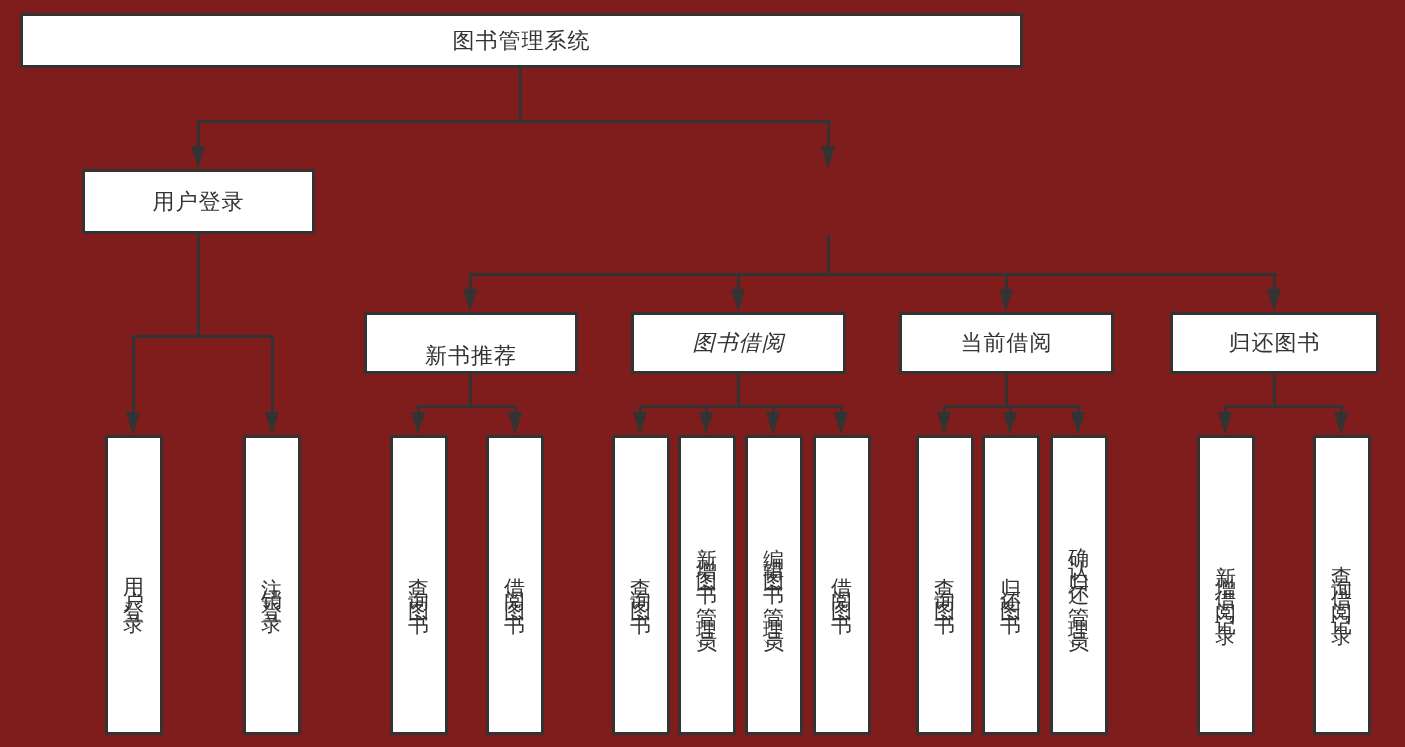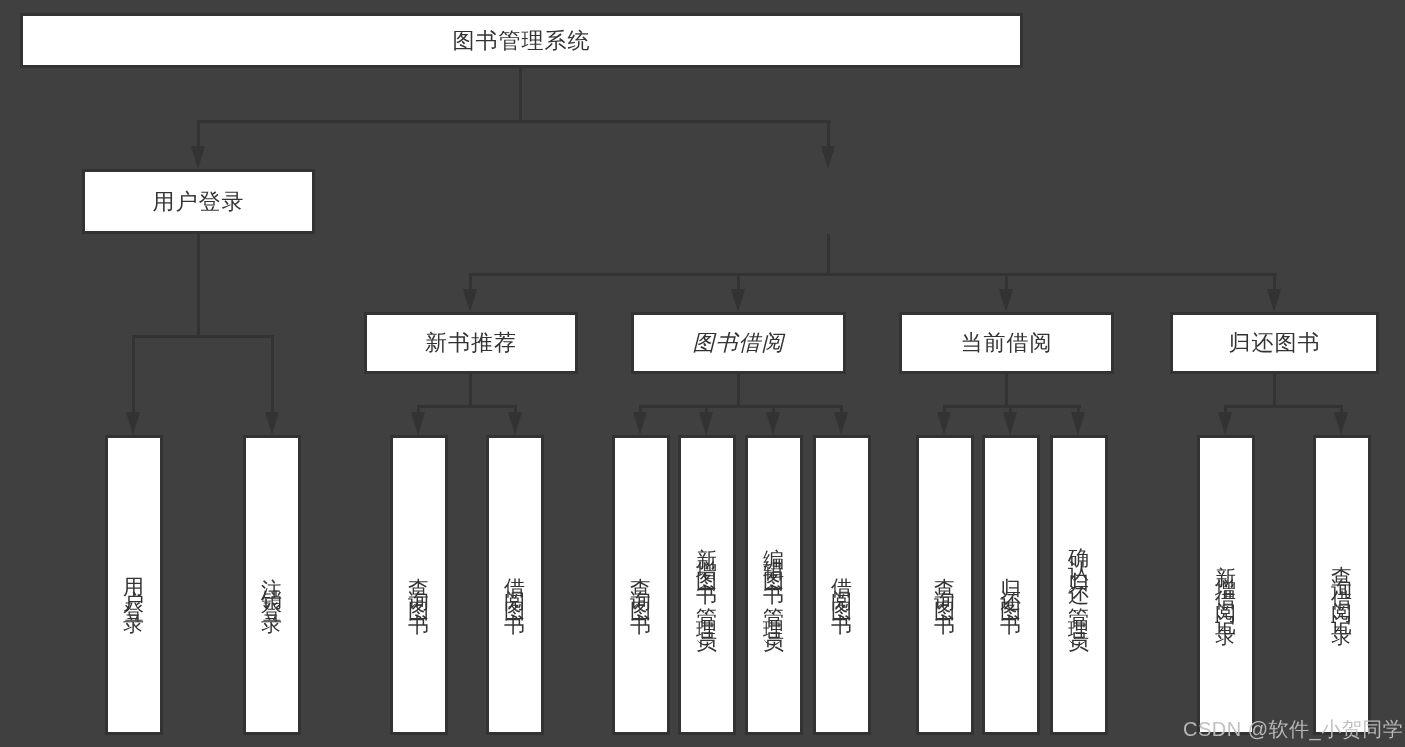--- a/index.html
+++ b/index.html
@@ -6,7 +6,7 @@
   .canvas{
     position:relative;
     width:1405px;height:747px;
-    background:#404040;
+    background:#7f1d1d;
     font-family:"Liberation Sans","DejaVu Sans",sans-serif;
     overflow:hidden;
   }

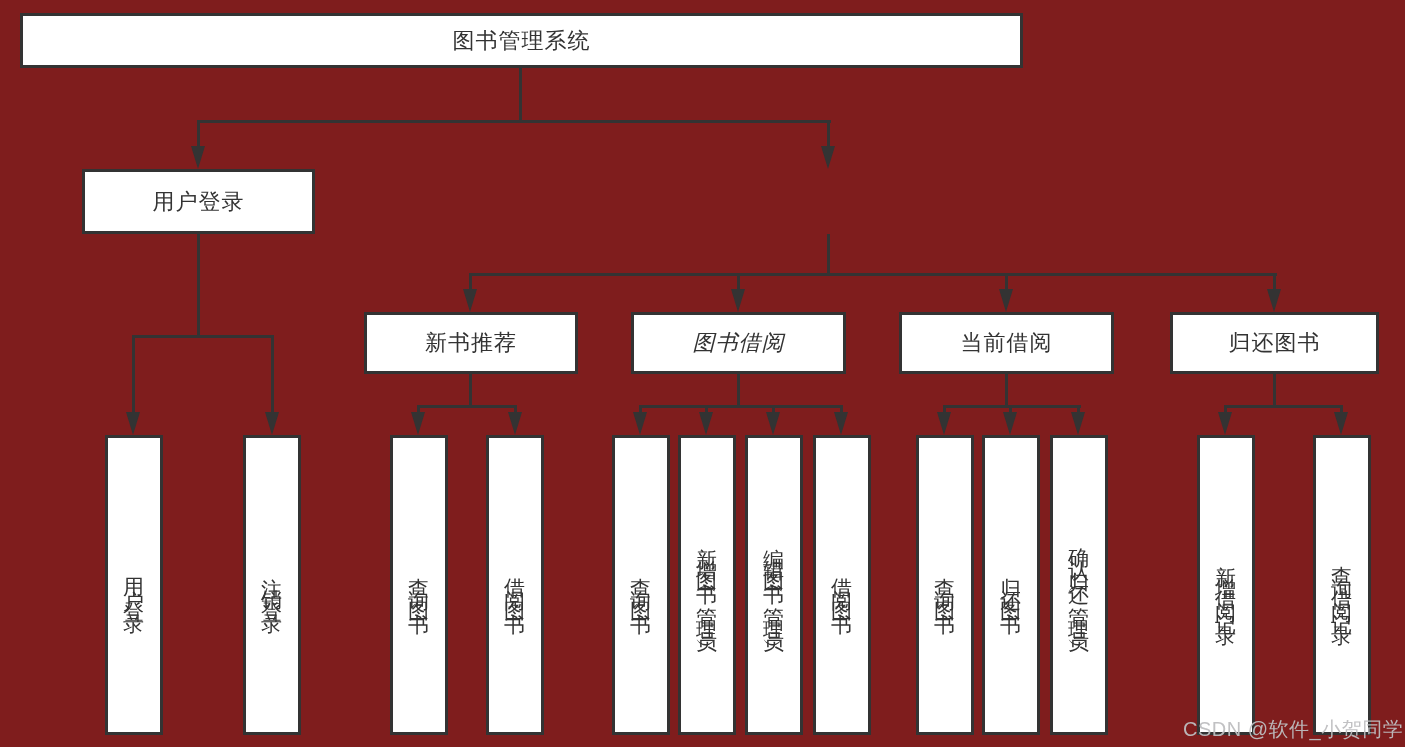--- a/index.html
+++ b/index.html
@@ -64,7 +64,7 @@
   #n-root{left:20px;top:13px;width:1003px;height:55px;}
   #n-user-login{left:82px;top:169px;width:233px;height:65px;}
   #n-book-mgmt{left:710px;top:169px;width:237px;height:65px;}
-  #n-new-book{left:364px;top:312px;width:214px;height:62px;}
+  #n-new-book{left:364px;top:312px;width:214px;height:62px;align-items:flex-end;}
   #n-borrow{left:631px;top:312px;width:215px;height:62px;font-style:italic;}
   #n-current{left:899px;top:312px;width:215px;height:62px;}
   #n-record{left:1170px;top:312px;width:209px;height:62px;}

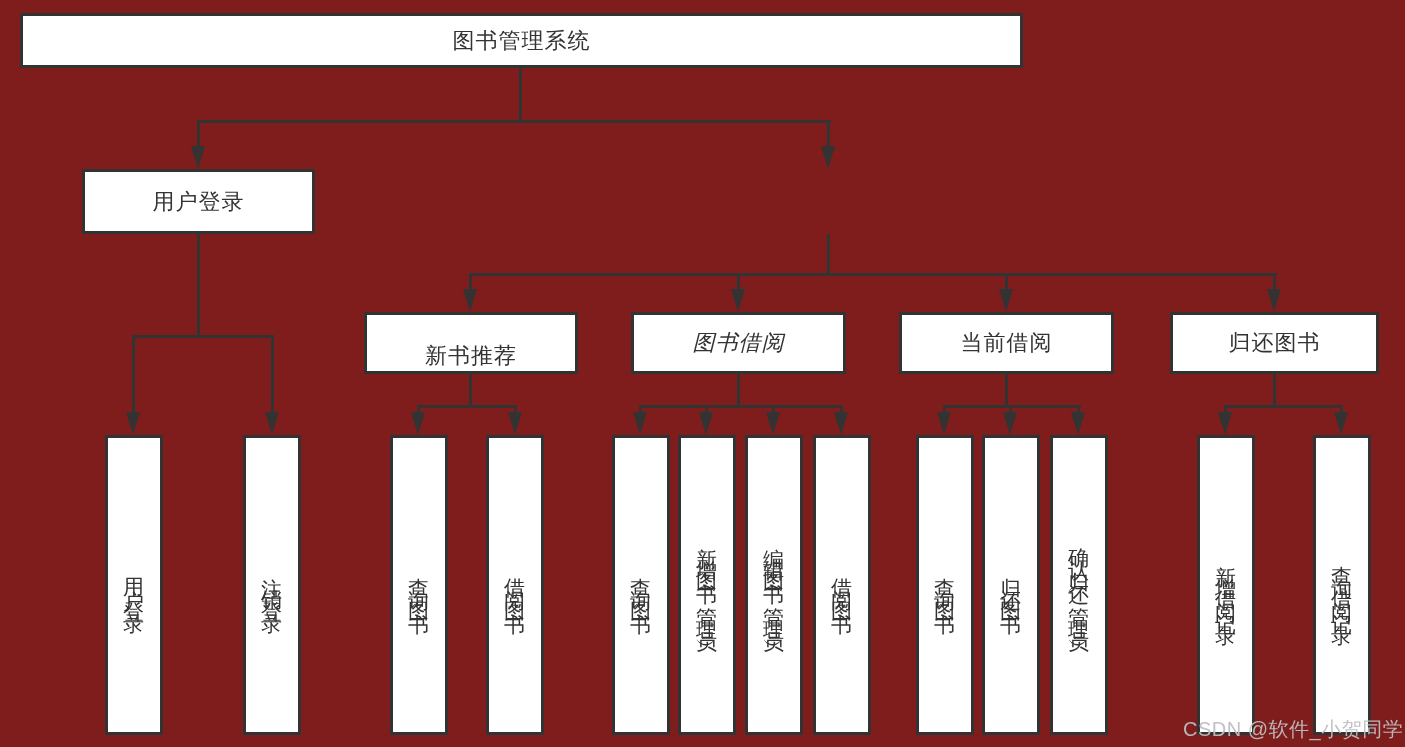--- a/index.html
+++ b/index.html
@@ -211,7 +211,6 @@
   <div class="vline" style="left:1340px;top:405px;height:10px;"></div>
   <div class="arrow" style="left:1334px;top:412px;"></div>
 
-  <div class="watermark">CSDN @软件_小贺同学</div>
 
 </div>
 

